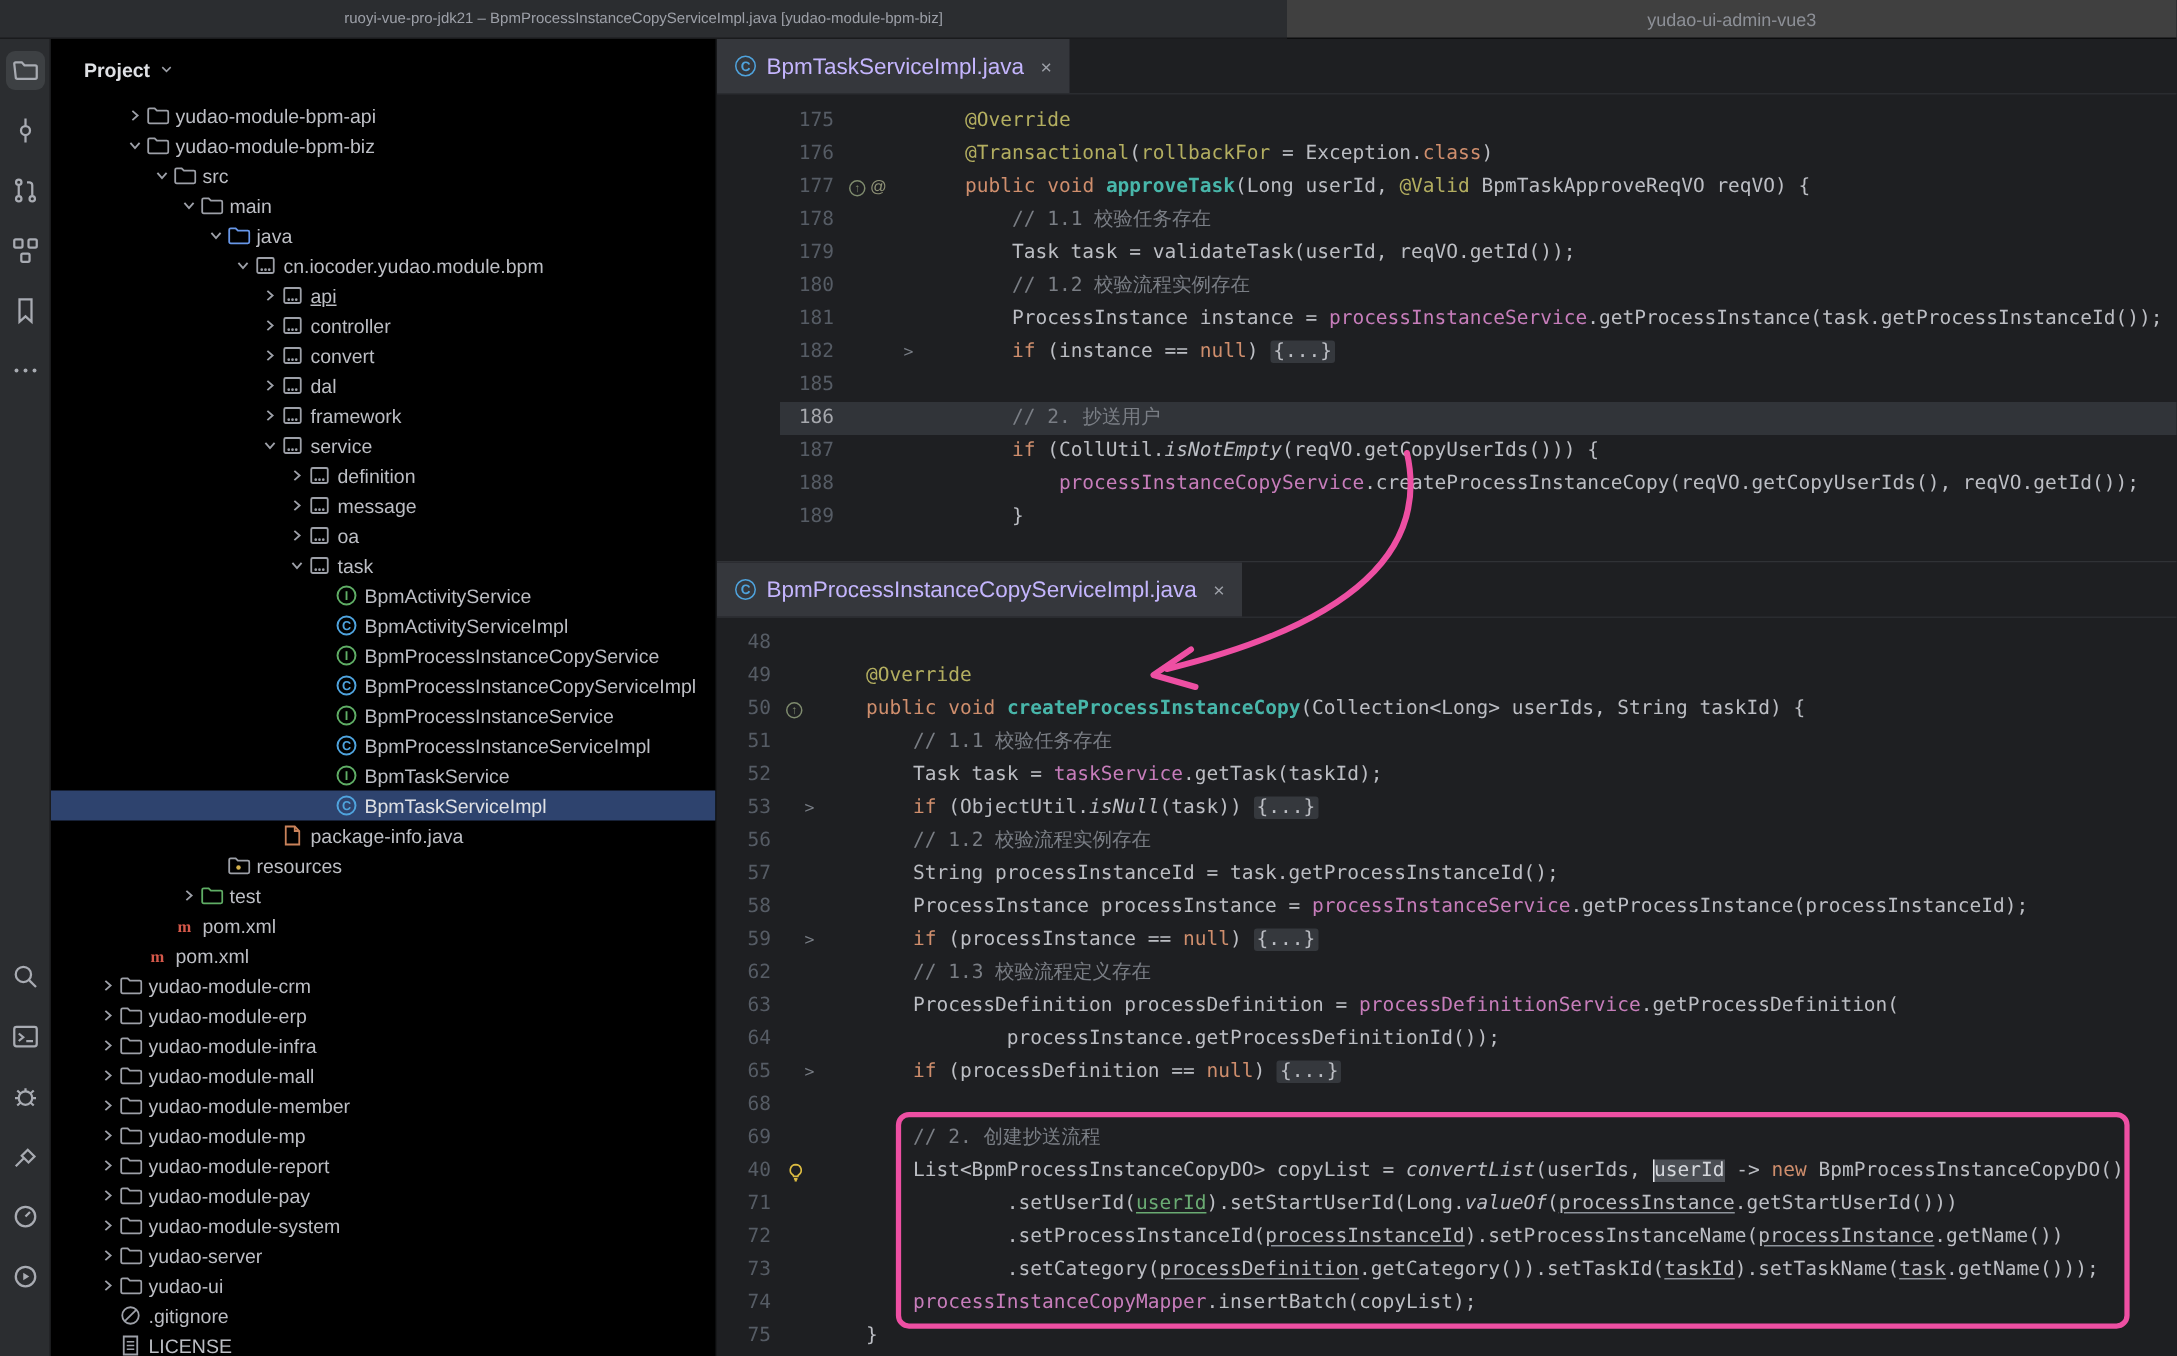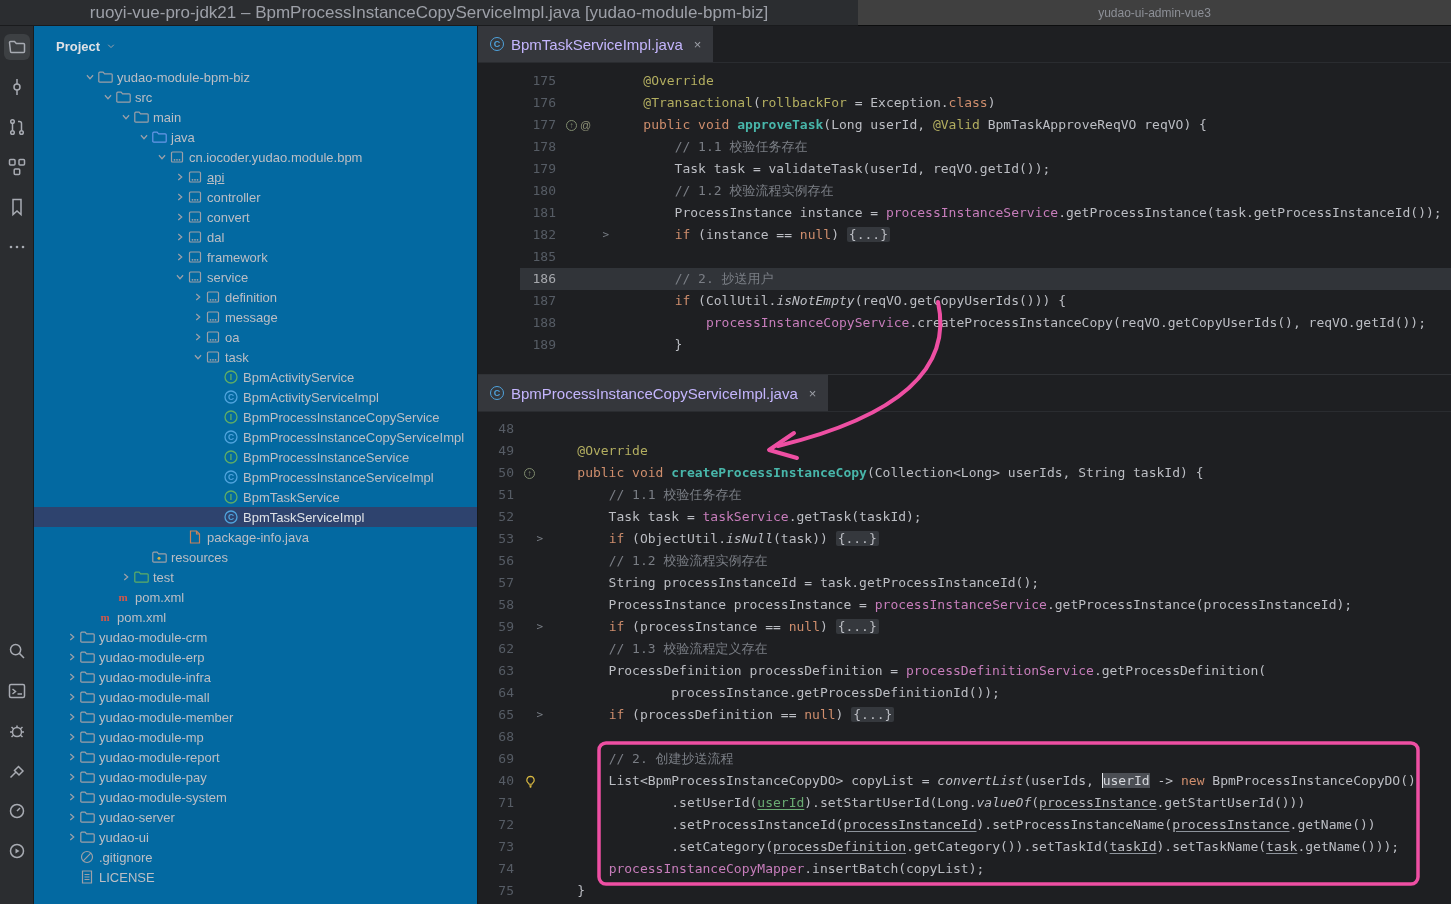--- a/index.html
+++ b/index.html
@@ -9,7 +9,7 @@
   
   .titlebar { position:absolute; top:0; left:0; width:858px; height:26px; background:#2b2d30;
               display:flex; align-items:center; justify-content:center; border-bottom:1px solid #1a1b1d; }
-  .titlebar .ttl { color:#9da0a8; font-size:17px; }
+  .titlebar .ttl { color:#9da0a8; font-size:10px; }
   .titlebar2 { position:absolute; top:0; left:858px; width:593px; height:26px; background:#404040;
                display:flex; align-items:center; justify-content:center; border-bottom:1px solid #0c0d0e; }
   .titlebar2 .ttl { color:#8d9097; font-size:12px; }

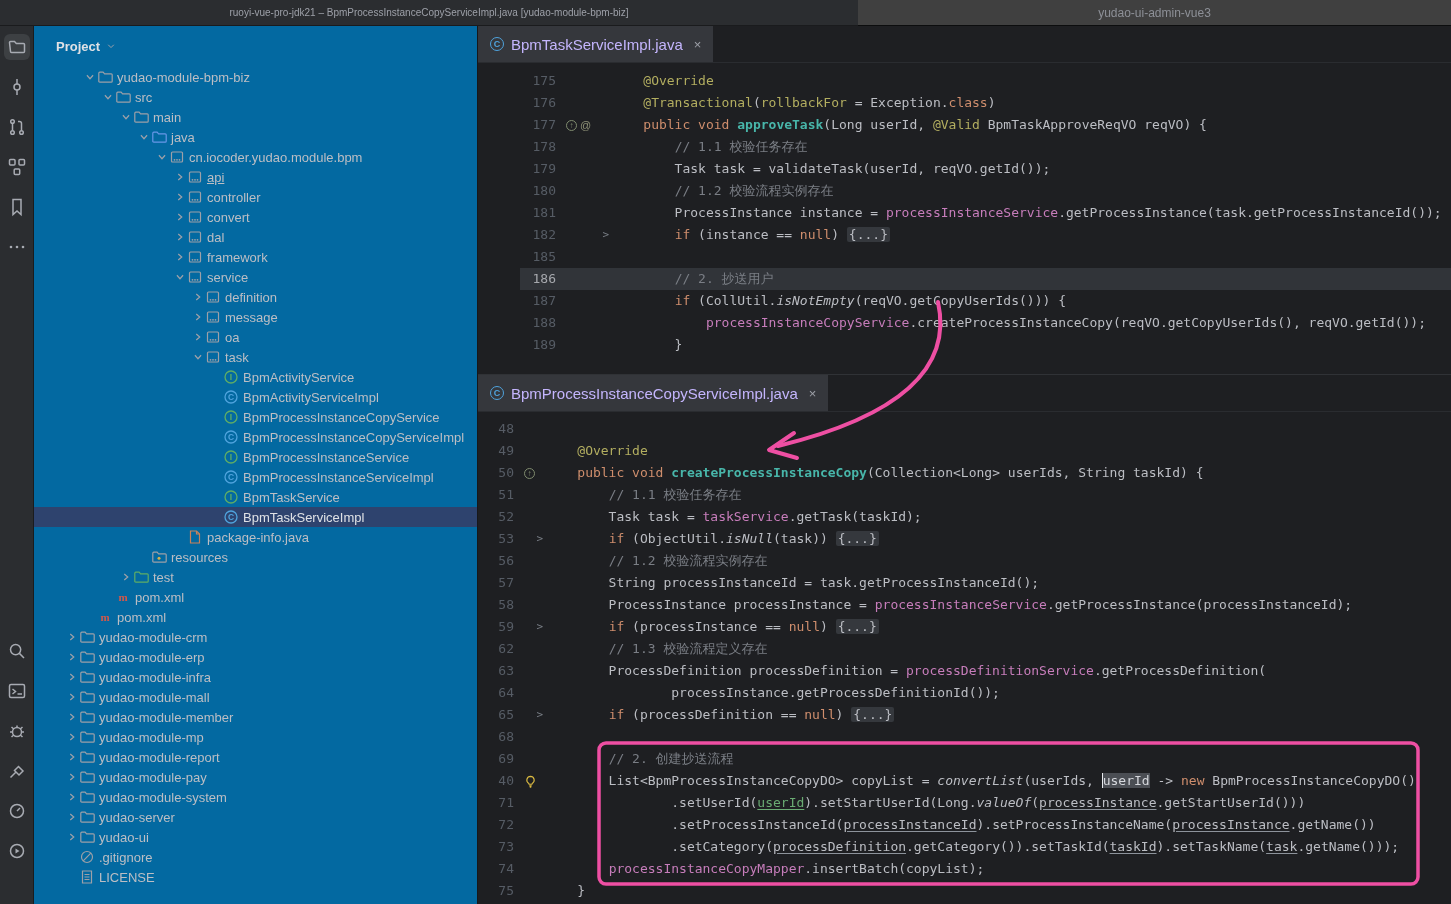--- a/index.html
+++ b/index.html
@@ -25,7 +25,7 @@
   .ab-icon svg { display:block; }
 
   
-  .ppanel { position:absolute; top:26px; left:34px; width:444px; bottom:0; background:#0369a1;
+  .ppanel { position:absolute; top:26px; left:34px; width:444px; bottom:0; background:#000000;
             border-right:1px solid #17181a; overflow:hidden; }
   .phead { height:41px; display:flex; align-items:center; padding-left:22px; color:#dfe1e5;
            font-size:13px; font-weight:bold; gap:6px; }

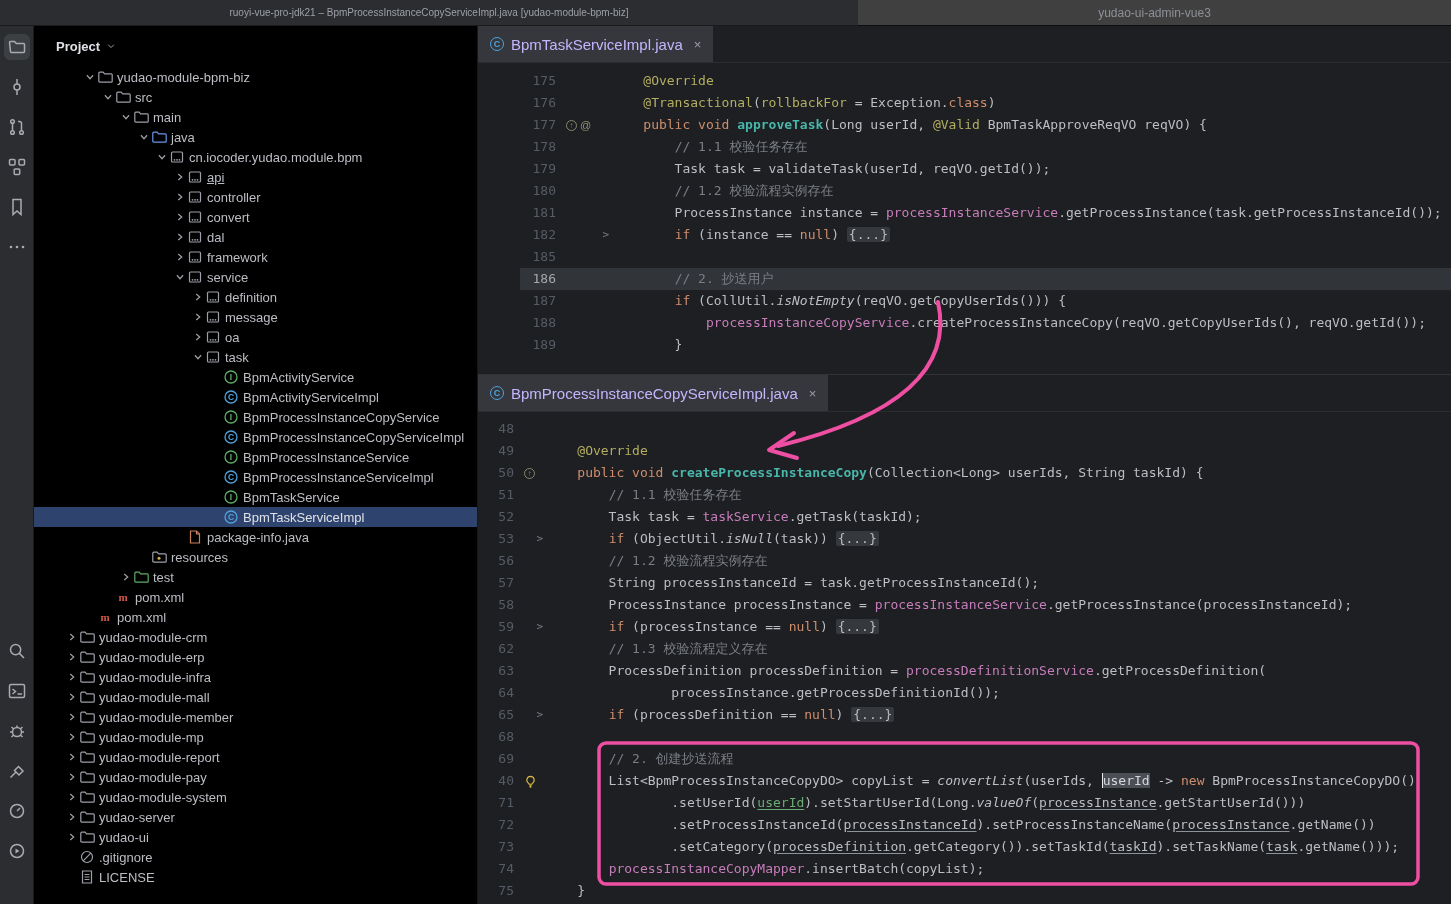--- a/index.html
+++ b/index.html
@@ -183,6 +183,19 @@
       <div class="trow" style="padding-left: 48px;">
         <span class="chev">
           <svg width="14" height="14" viewBox="0 0 16 16">
+            <path d="M6 4.5L10 8l-4 3.5" fill="none" stroke="#9da0a8" stroke-width="1.4"></path>
+          </svg>
+        </span>
+        <span class="ticon">
+          <svg width="16" height="16" viewBox="0 0 16 16">
+            <path d="M1.8 4.2c0-.6.4-1 1-1h3.3l1.5 1.6h6.6c.6 0 1 .4 1 1v6.4c0 .6-.4 1-1 1H2.8c-.6 0-1-.4-1-1z" fill="none" stroke="#9da0a8" stroke-width="1.2"></path>
+          </svg>
+        </span>
+        <span class="tlabel">yudao-module-bpm-api</span>
+      </div>
+      <div class="trow" style="padding-left: 48px;">
+        <span class="chev">
+          <svg width="14" height="14" viewBox="0 0 16 16">
             <path d="M4.5 6L8 10l3.5-4" fill="none" stroke="#9da0a8" stroke-width="1.4"></path>
           </svg>
         </span>

